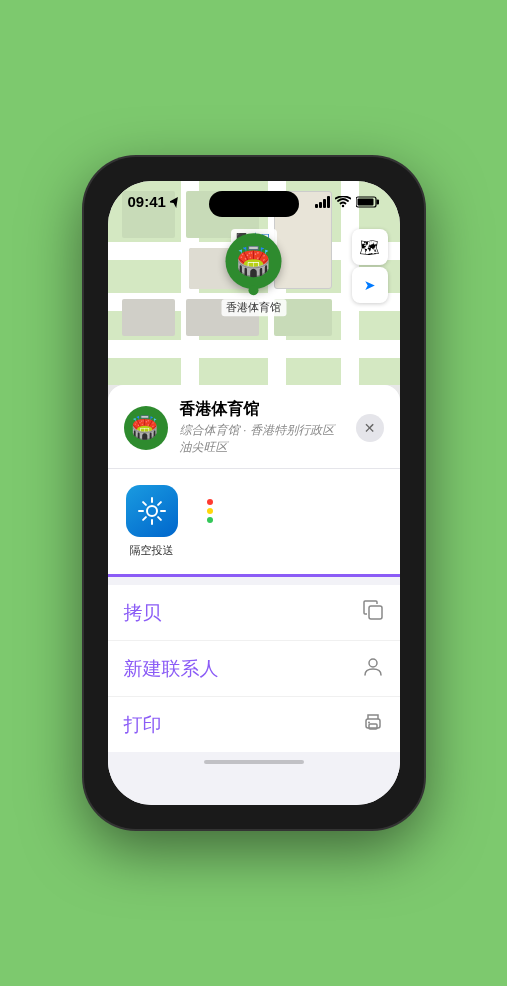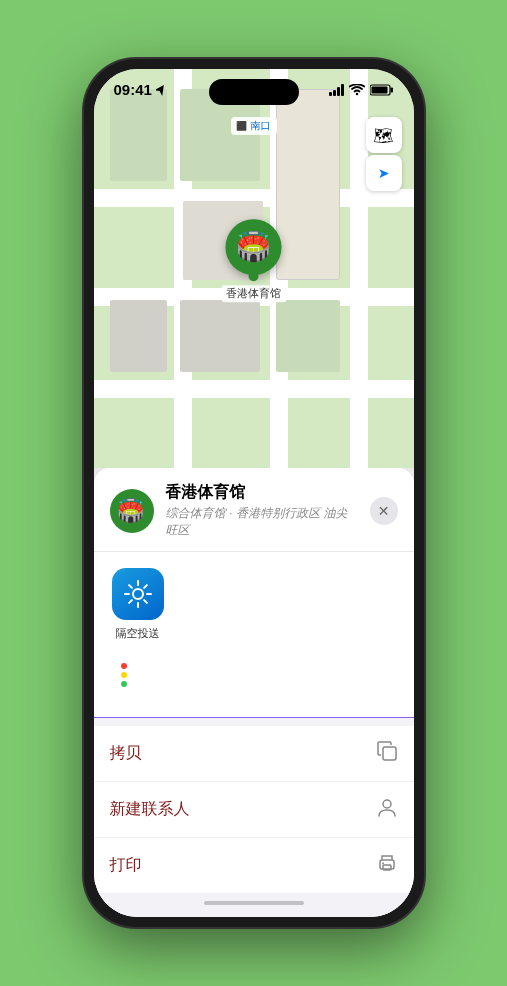--- a/index.html
+++ b/index.html
@@ -13,10 +13,10 @@
     }
     .phone-frame {
       width: 340px;
-      height: 868px;
+      height: 672px;
       background: #1a1a1a;
       border-radius: 52px;
-      padding: 10px;
+      padding: 24px;
       position: relative;
       box-shadow: 0 0 0 2px #333, 0 20px 60px rgba(0,0,0,0.5);
     }

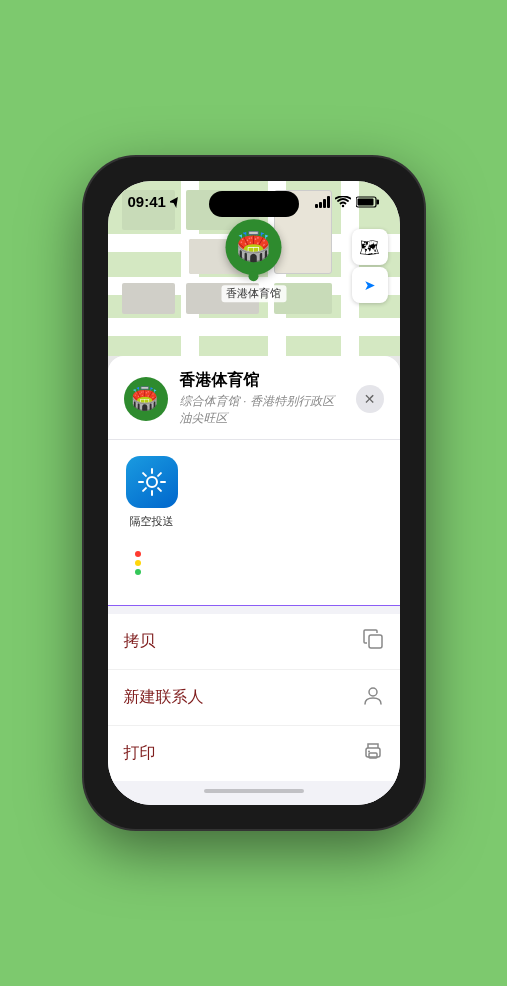--- a/index.html
+++ b/index.html
@@ -233,8 +233,7 @@
       gap: 8px;
       overflow-x: auto;
       scrollbar-width: none;
-      border-bottom: 1px solid #8b5cf6;
-      flex-direction: column;
+      border-bottom: 3px solid #8b5cf6;
     }
     .share-row::-webkit-scrollbar { display: none; }
     .app-item {

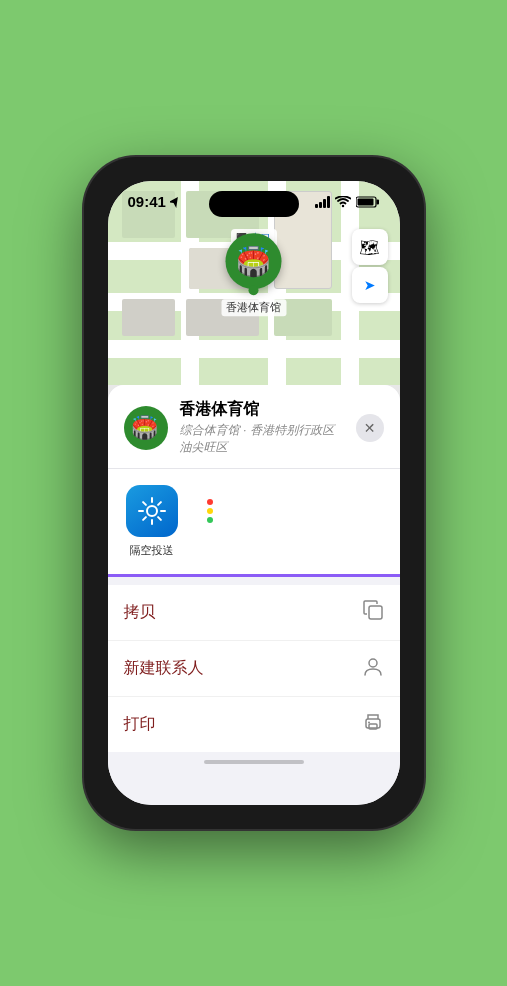--- a/index.html
+++ b/index.html
@@ -333,8 +333,8 @@
       gap: 30px;
     }
     .action-text {
-      font-size: 16px;
-      color: #7f1d1d;
+      font-size: 19px;
+      color: #8b5cf6;
     }
     .action-icon {
       font-size: 20px;

